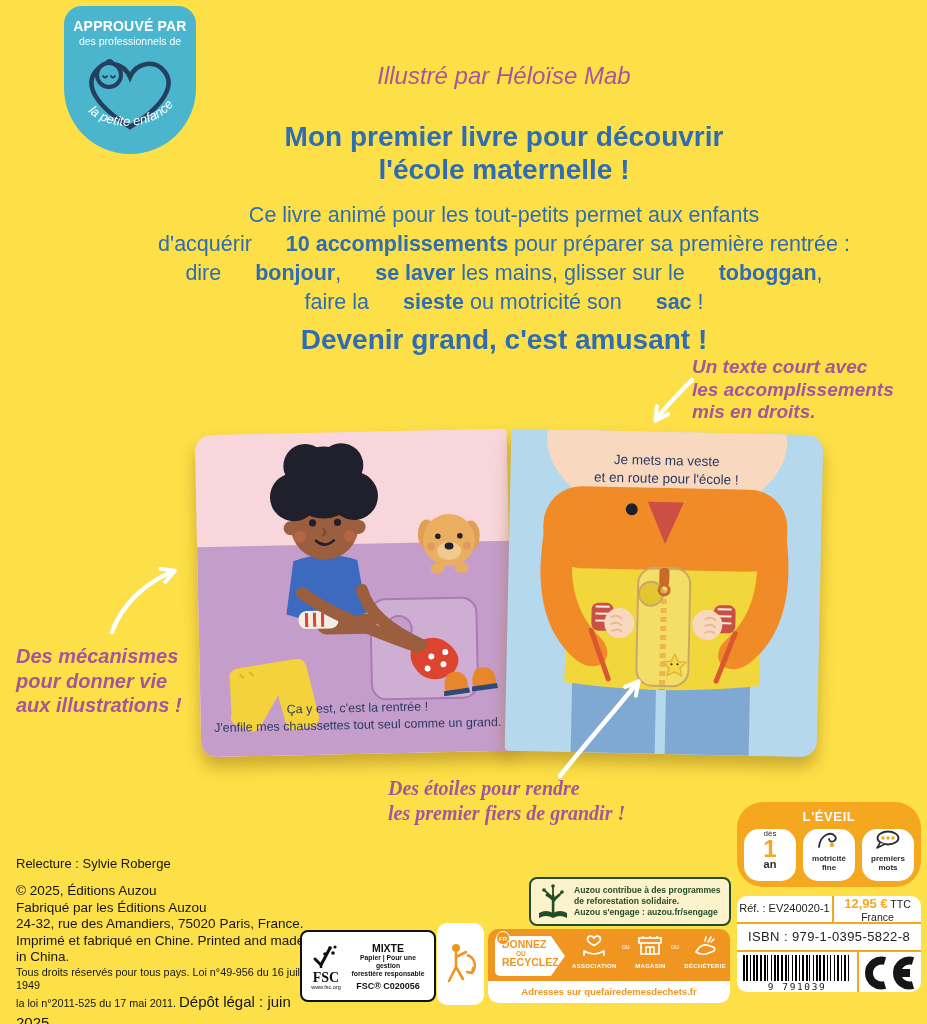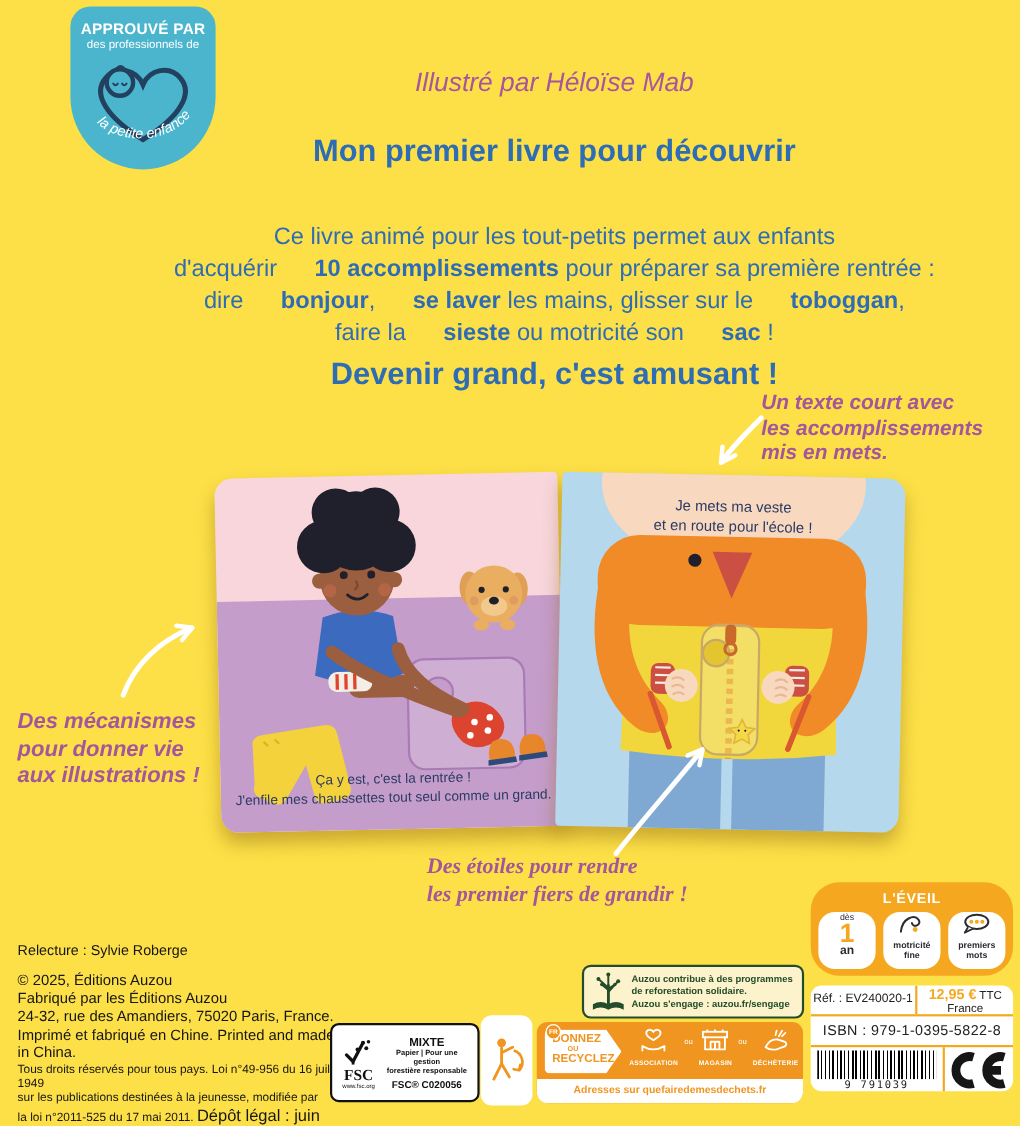--- a/index.html
+++ b/index.html
@@ -138,6 +138,7 @@
   <div class="cline illustrator">Illustré par Héloïse Mab</div>
   <div class="cline title">
     <span>Mon premier livre pour découvrir</span><br>
+    <span>l'école maternelle !</span>
   </div>
   <div class="cline intro">
     <span>Ce livre animé pour les tout-petits permet aux enfants</span><br>

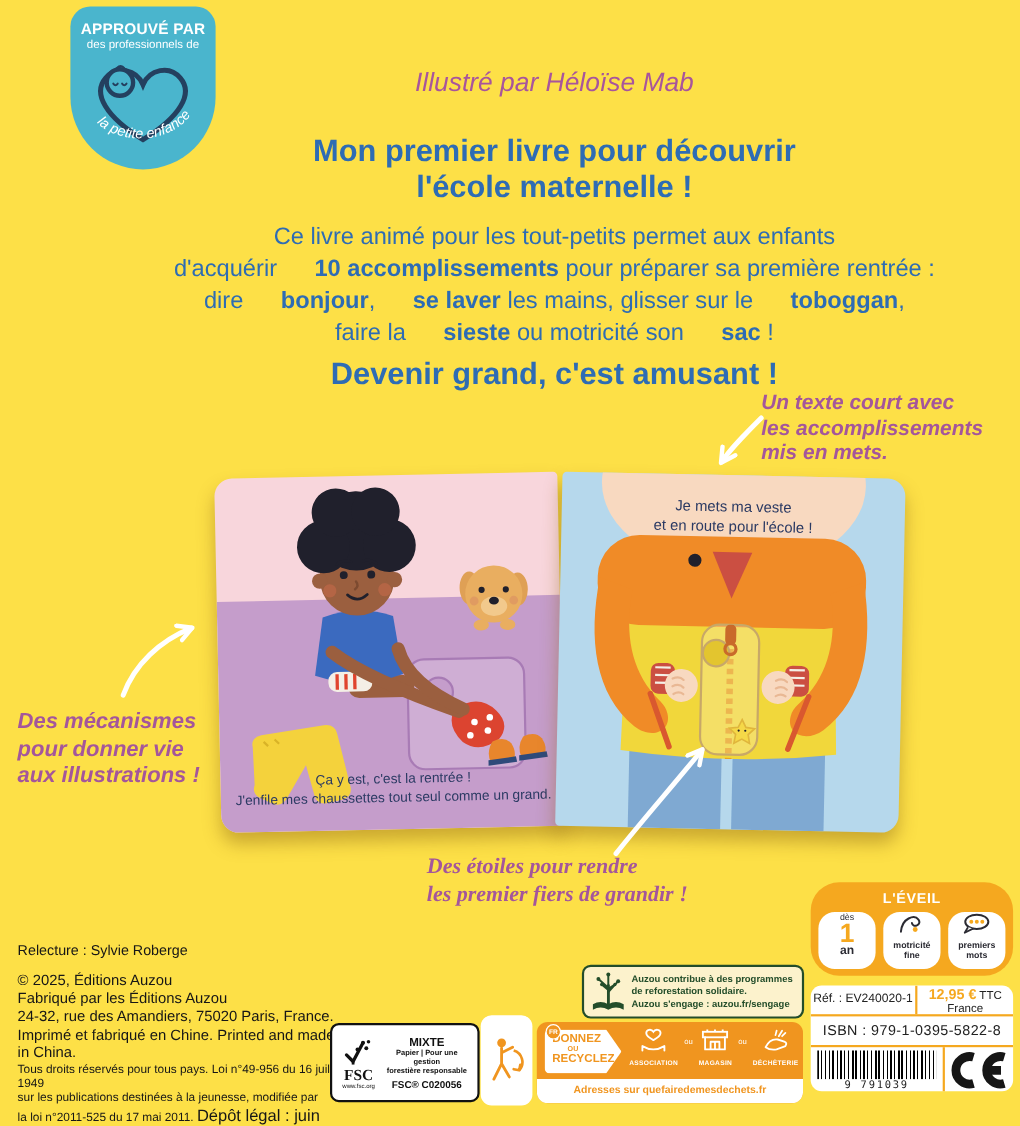--- a/index.html
+++ b/index.html
@@ -151,7 +151,7 @@
   <div class="ann ann-right">
     <span>Un texte court avec</span><br>
     <span>les accomplissements</span><br>
-    <span>mis en mets.</span>
+    <span>mis en droits.</span>
   </div>
   <div class="ann ann-left">
     <span>Des mécanismes</span><br>

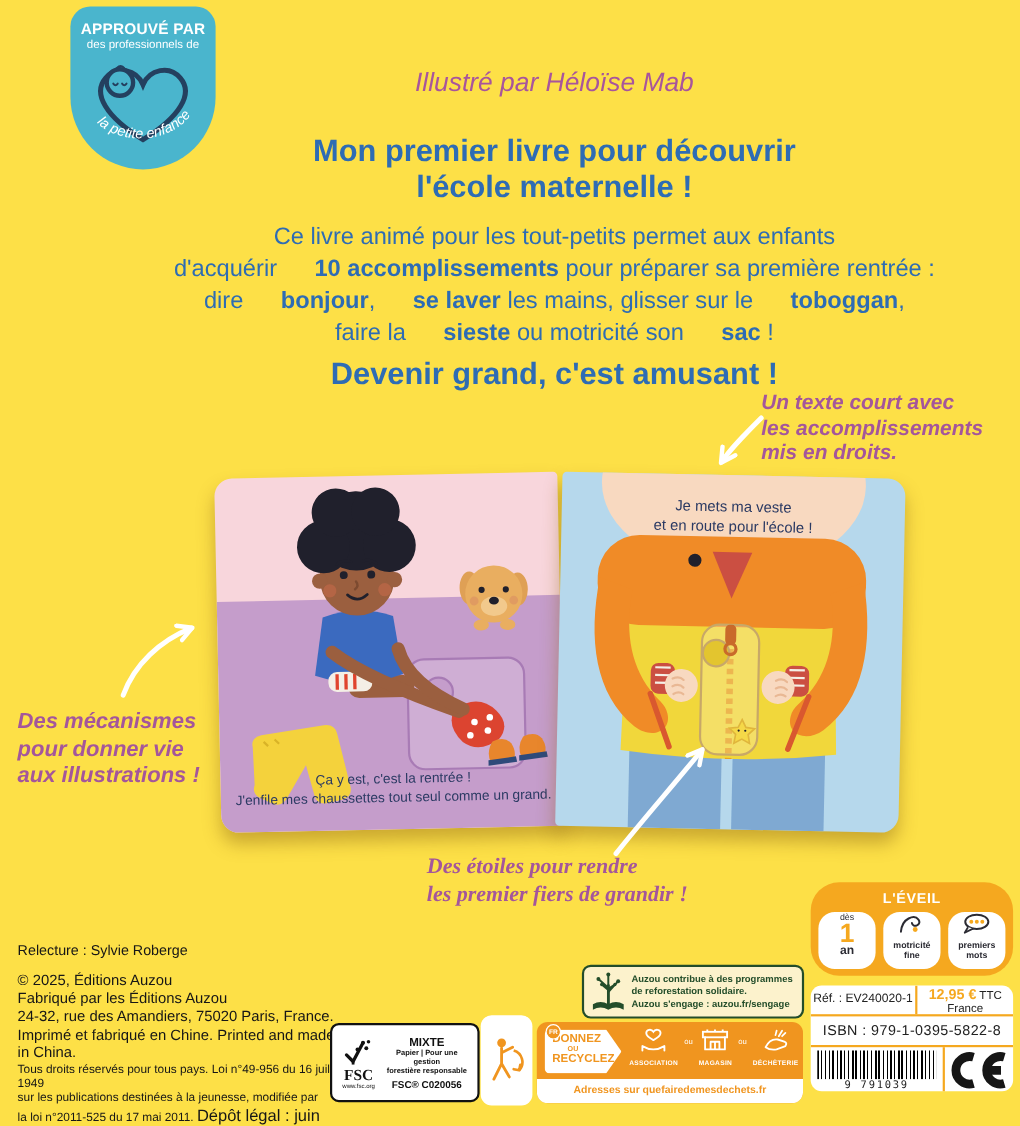--- a/index.html
+++ b/index.html
@@ -303,7 +303,6 @@
     <div class="l-n">24-32, rue des Amandiers, 75020 Paris, France.</div>
     <div class="l-n">Imprimé et fabriqué en Chine. Printed and made in China.</div>
     <div class="l-s">Tous droits réservés pour tous pays. Loi n°49-956 du 16 juillet 1949</div>
-    <div class="l-s">sur les publications destinées à la jeunesse, modifiée par</div>
     <div class="l-mix"><span>la loi n°2011-525 du 17 mai 2011. </span><span class="l-big">Dépôt légal : juin 2025.</span></div>
 
   </div>

